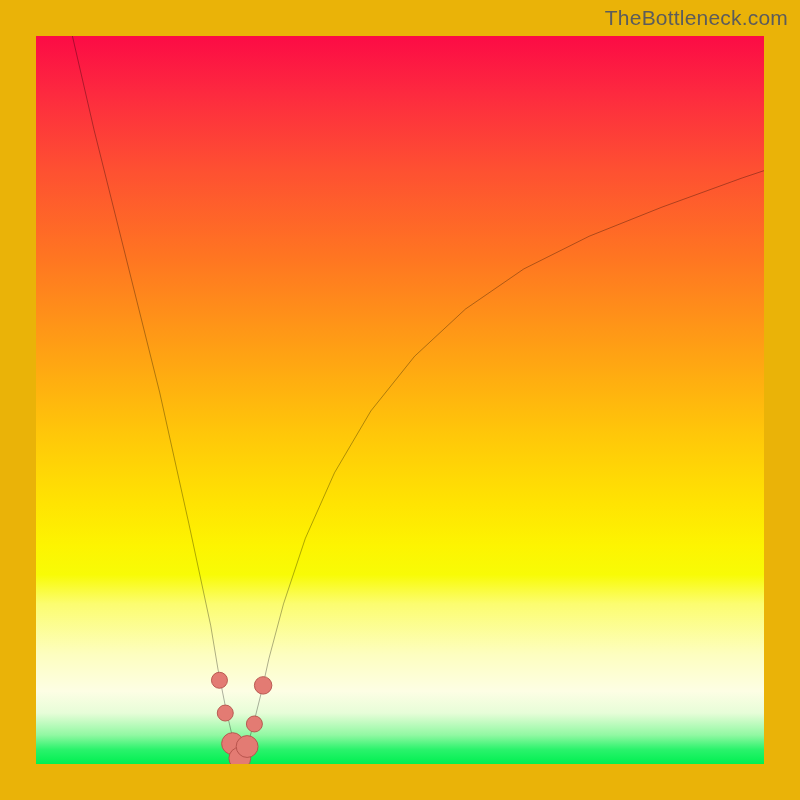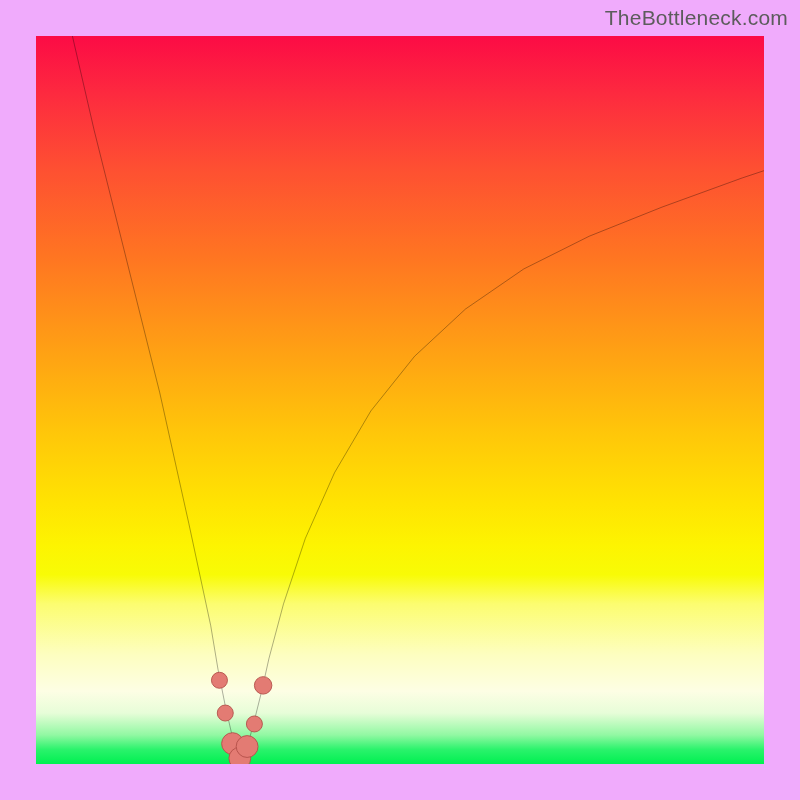--- a/index.html
+++ b/index.html
@@ -15,7 +15,7 @@
     position: relative;
     width: 800px;
     height: 800px;
-    background: #f0abfc;
+    background: #eab308;
   }
   .watermark {
     position: absolute;

